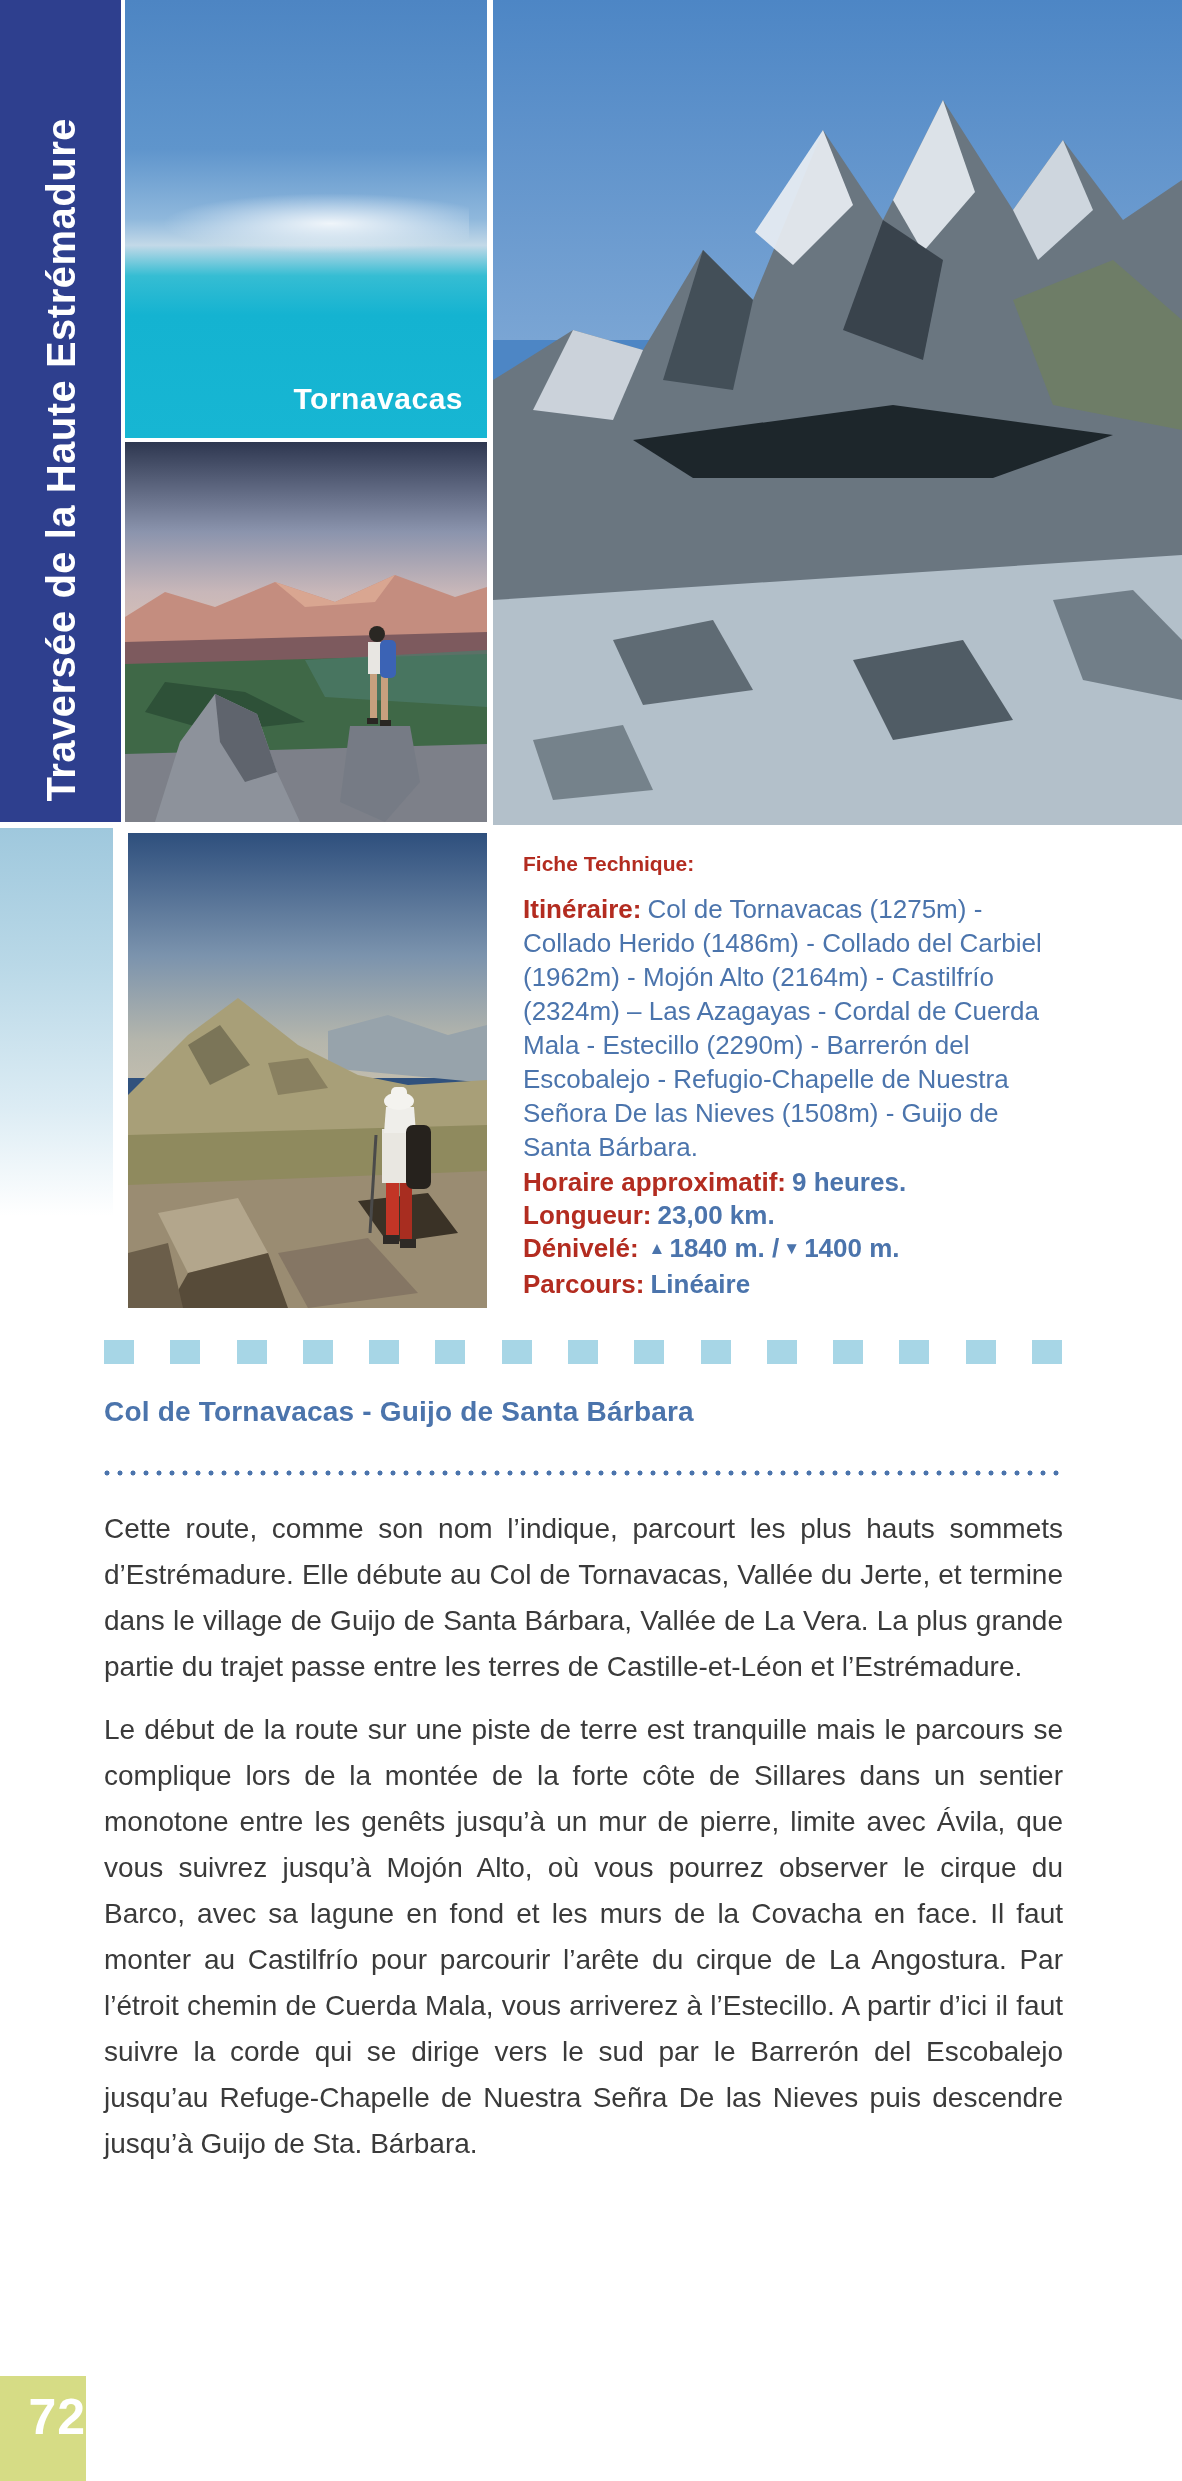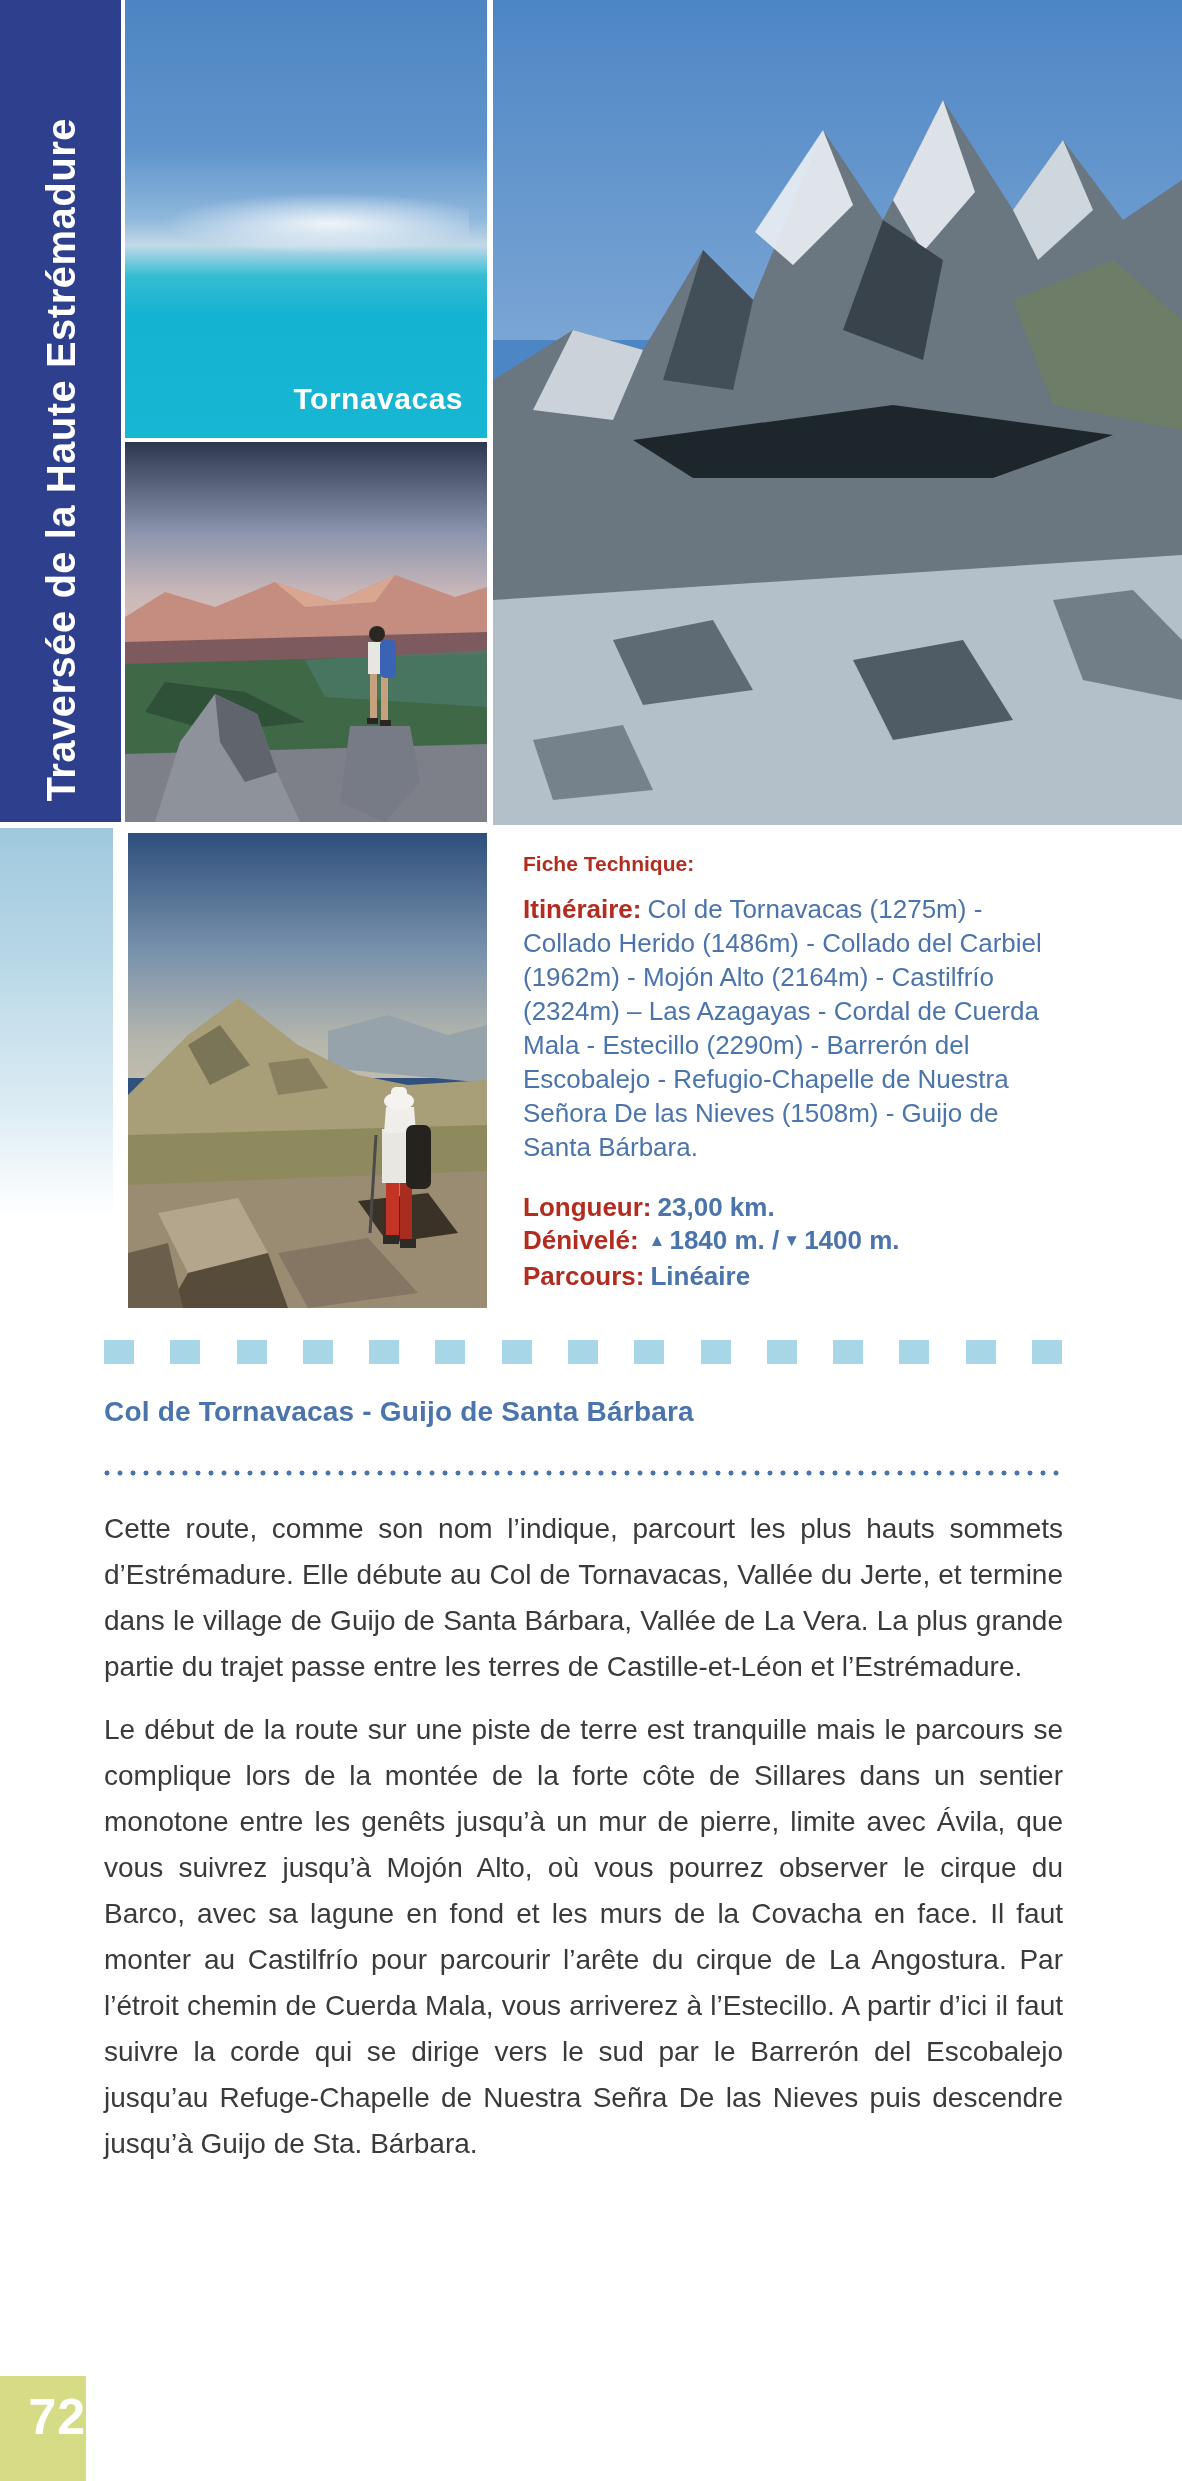--- a/index.html
+++ b/index.html
@@ -38,7 +38,7 @@
   
   .fiche{position:absolute;left:523px;top:852px;width:548px;}
   .fiche-title{font-size:21px;font-weight:bold;color:var(--c-red);margin:0 0 16px 0;}
-  .itin{font-size:26px;line-height:34px;color:var(--c-blue);margin:0 0 27px 0;}
+  .itin{font-size:26px;line-height:34px;color:var(--c-blue);margin:0 0 2px 0;}
   .lbl{color:var(--c-red);font-weight:bold;margin-right:6px;}
   .stat{font-size:26px;line-height:33px;color:var(--c-blue);font-weight:bold;}
   .stat .val{font-weight:bold;}

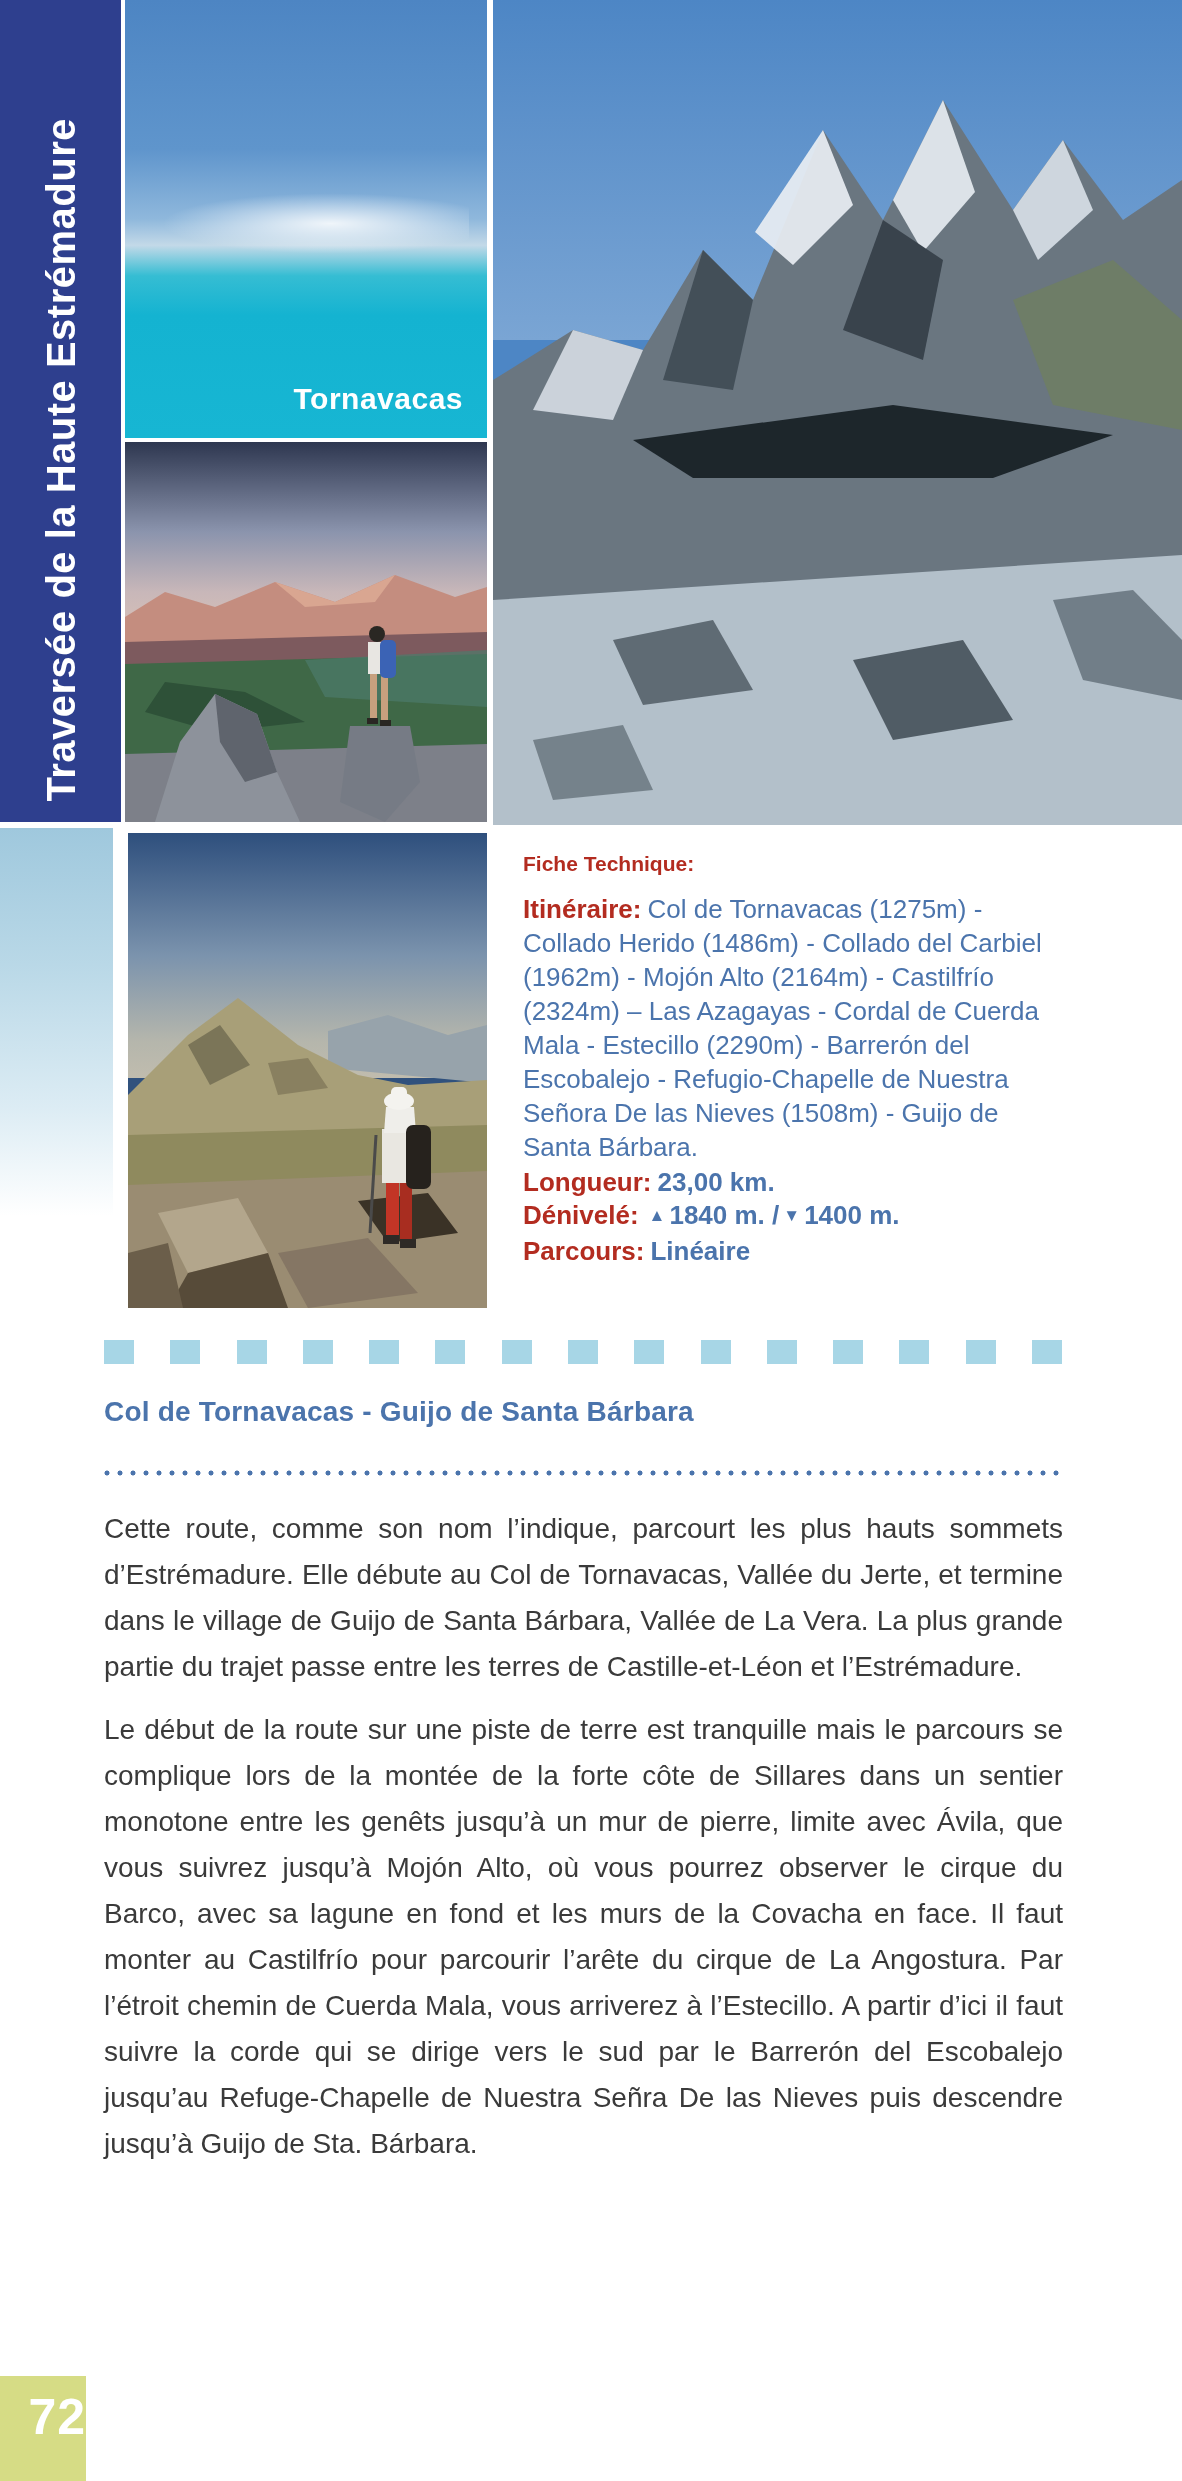--- a/index.html
+++ b/index.html
@@ -178,6 +178,9 @@
     <h2 class="fiche-title">Fiche Technique:</h2>
     <p class="itin"><span class="lbl">Itinéraire:</span><span>Col de Tornavacas (1275m) - Collado Herido (1486m) - Collado del Carbiel (1962m) - Mojón Alto (2164m) - Castilfrío (2324m) – Las Azagayas - Cordal de Cuerda Mala - Estecillo (2290m) - Barrerón del Escobalejo - Refugio-Chapelle de Nuestra Señora De las Nieves (1508m) - Guijo de Santa Bárbara.</span></p>
     <div class="stat">
+      <span class="lbl">Horaire approximatif:</span><span class="val">9 heures.</span>
+    </div>
+    <div class="stat">
       <span class="lbl">Longueur:</span><span class="val">23,00 km.</span>
     </div>
     <div class="stat">

